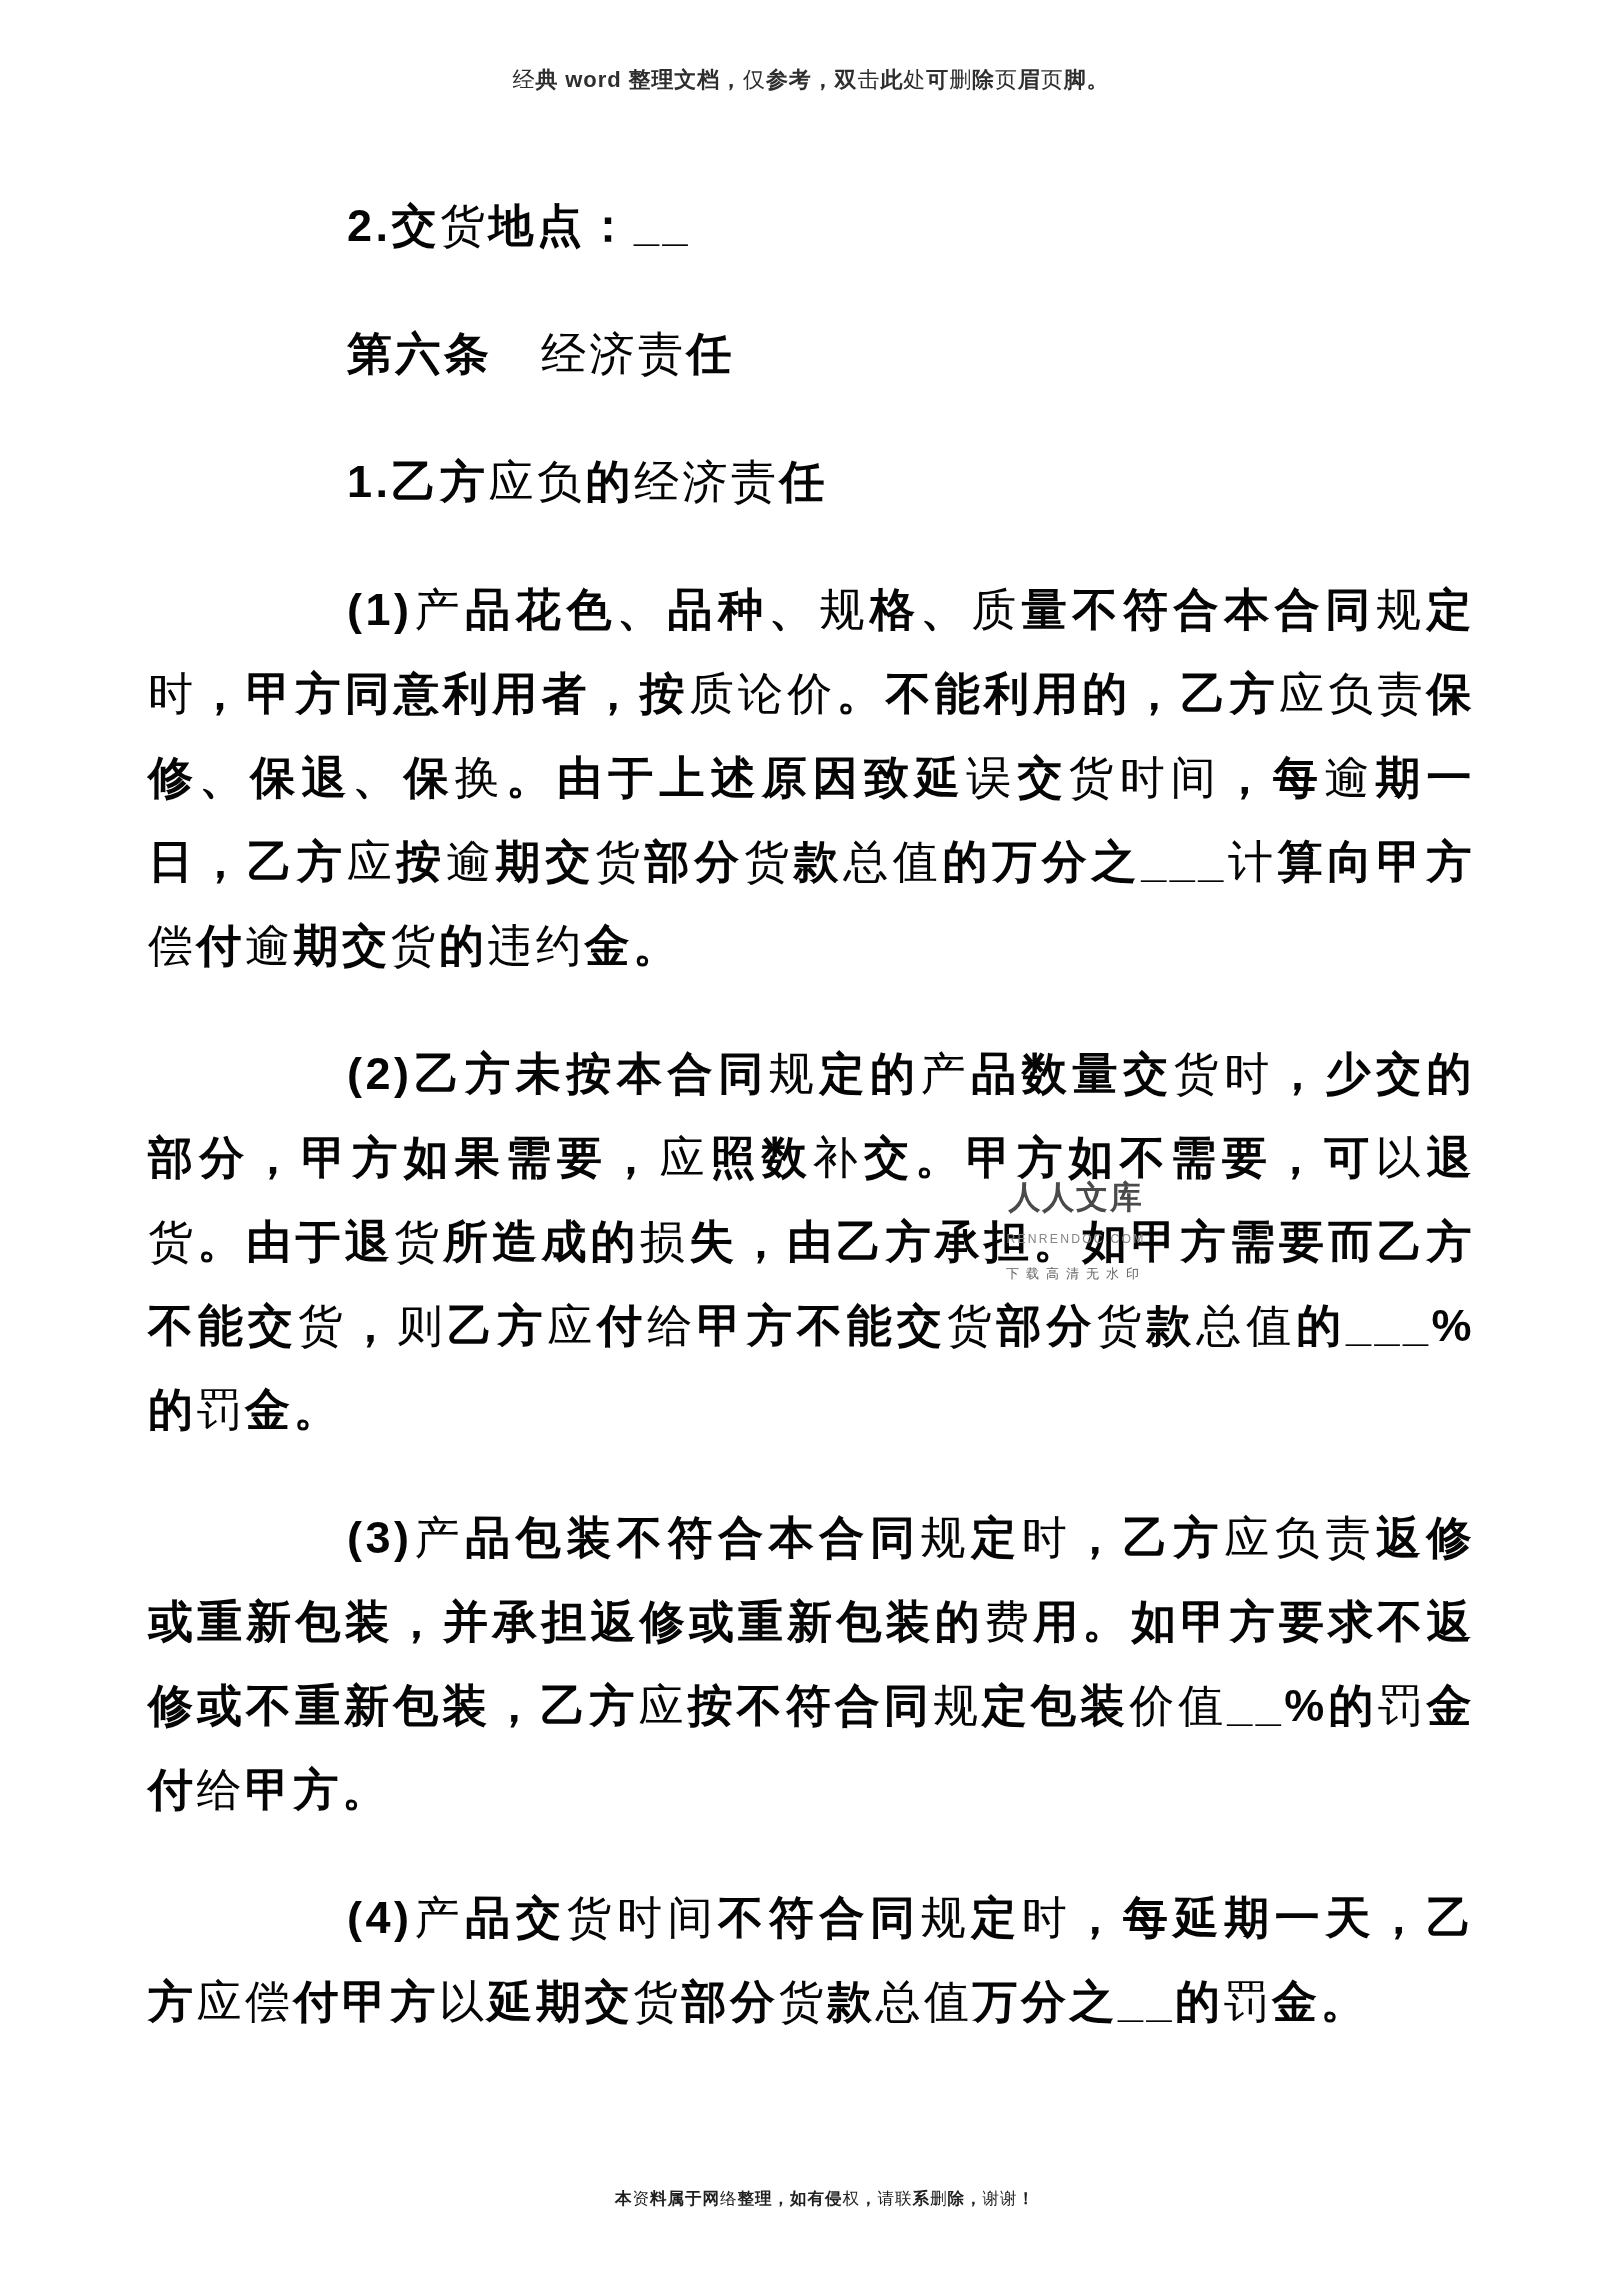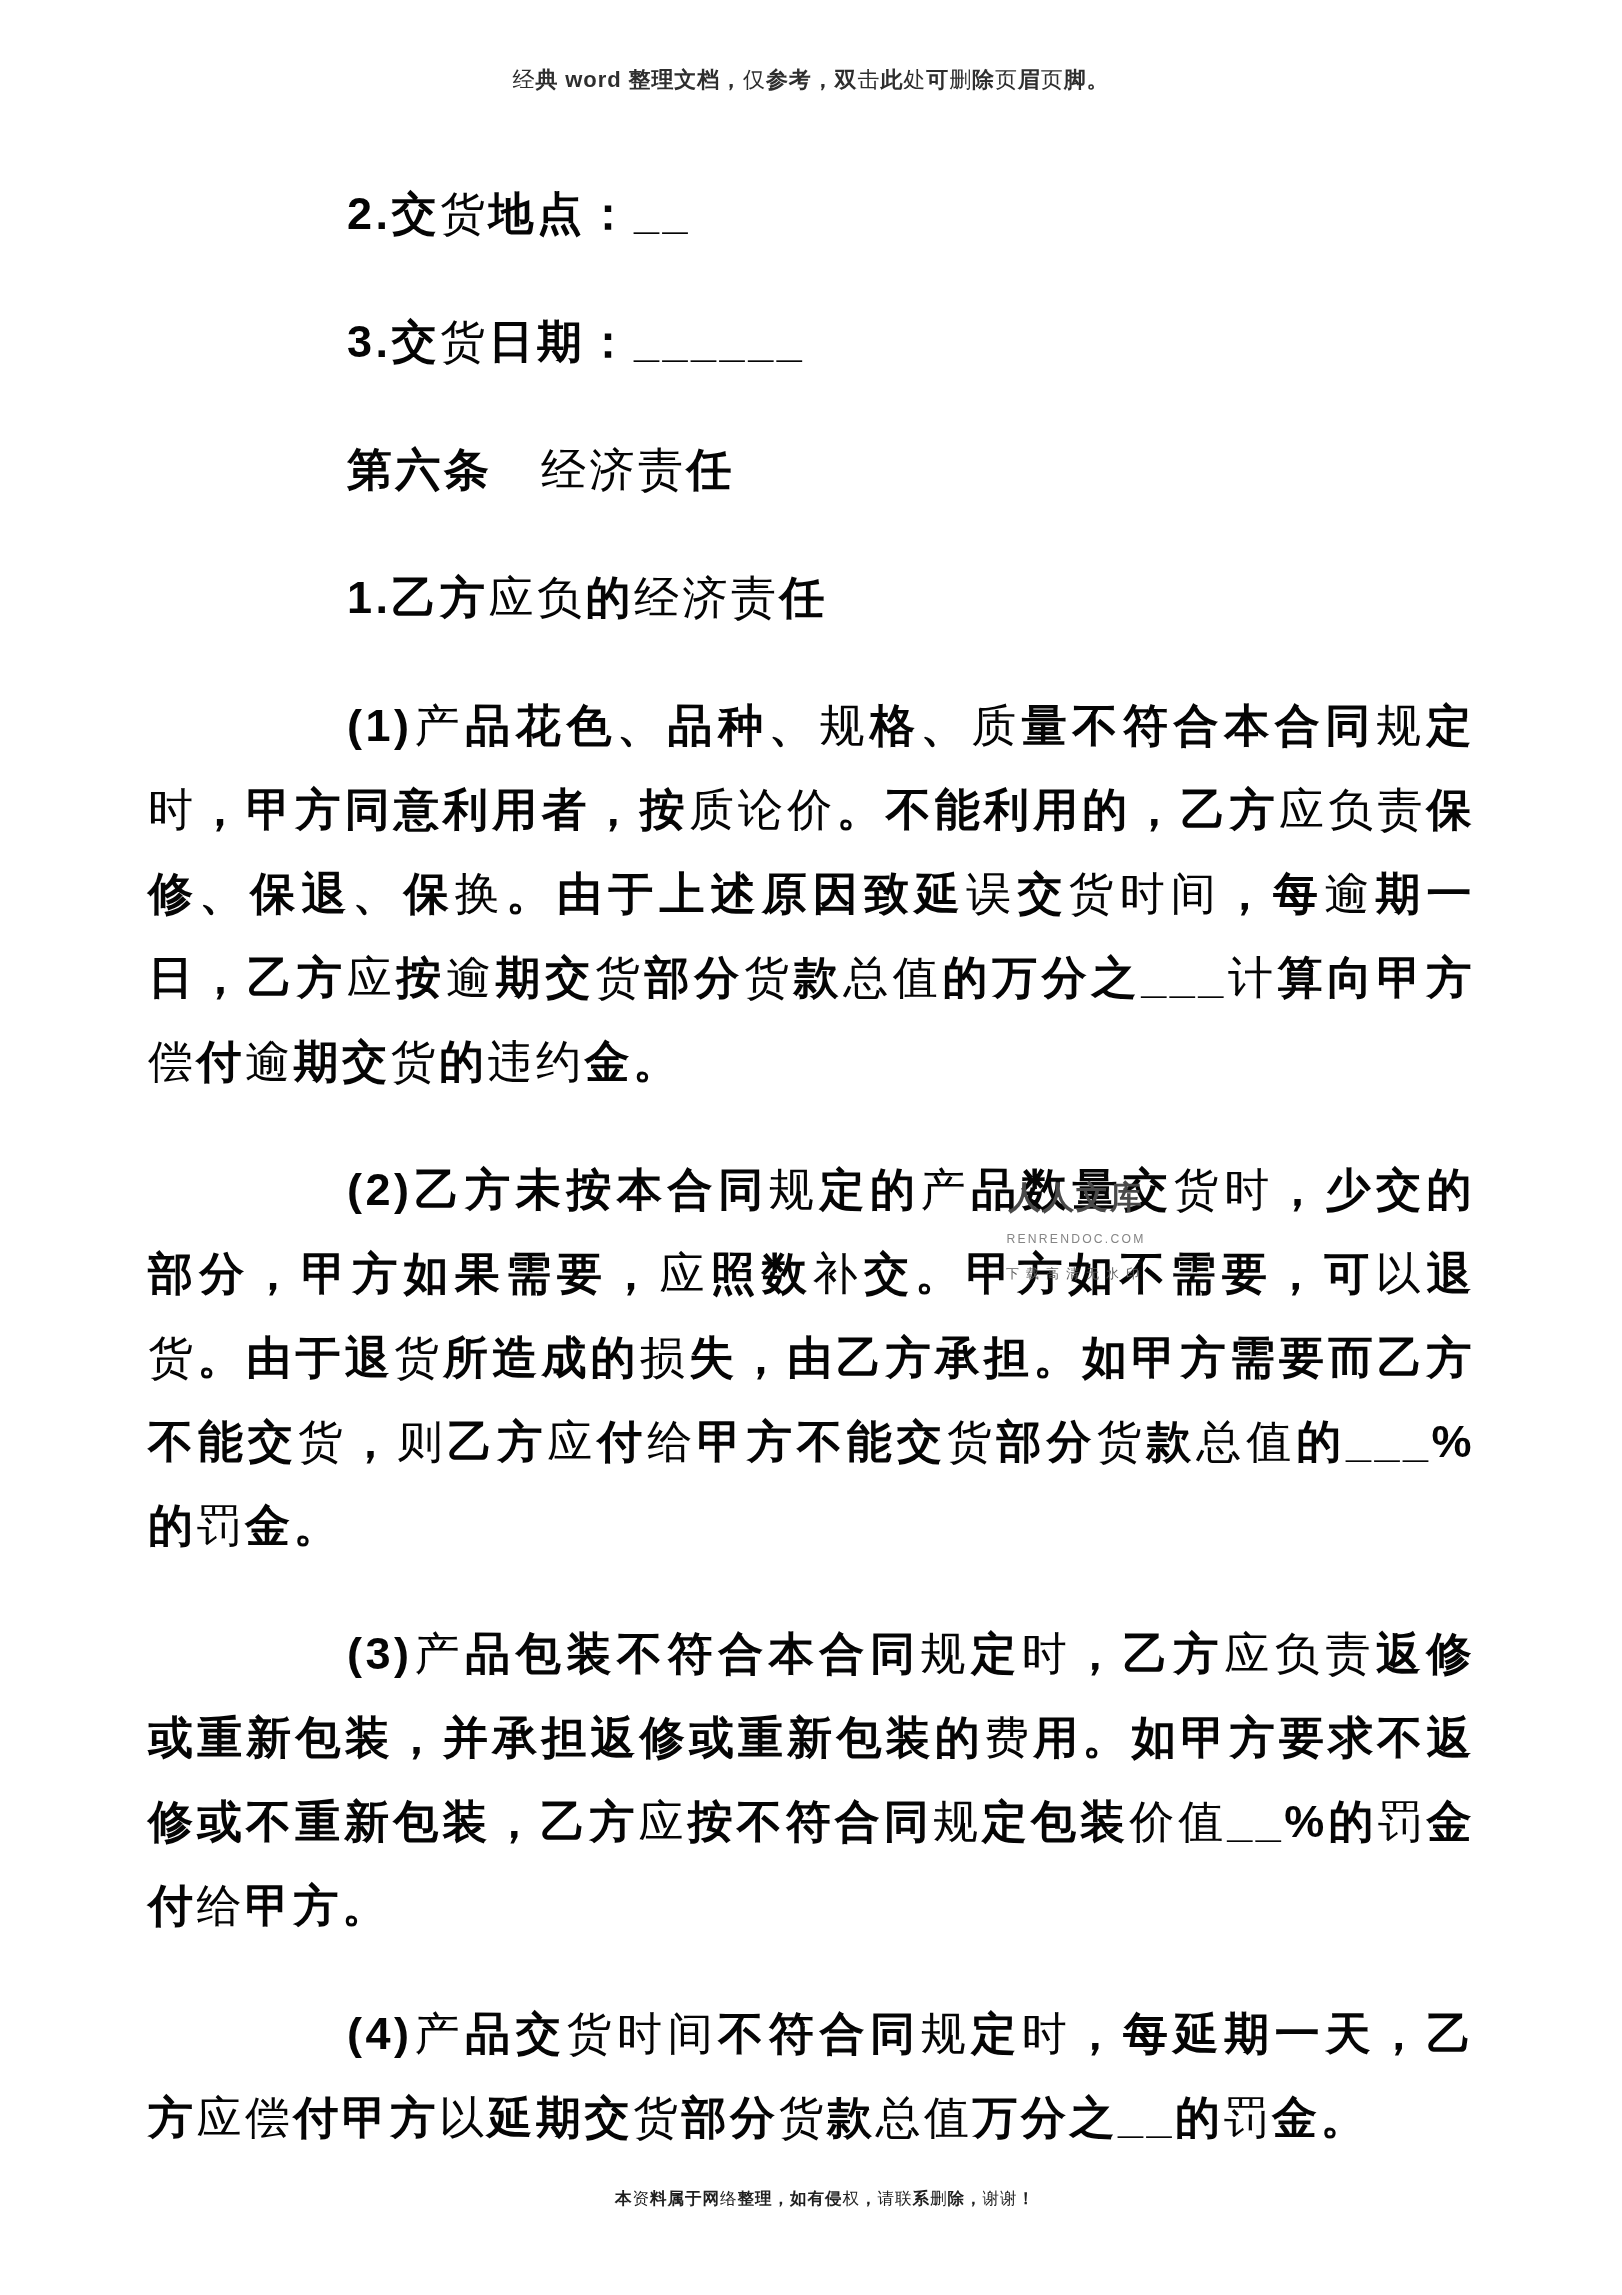--- a/index.html
+++ b/index.html
@@ -23,7 +23,7 @@
     letter-spacing:0.9px;
   }
   .content {
-    position:absolute; top:172px; left:148px; width:1327px;
+    position:absolute; top:184px; left:148px; width:1327px;
   }
   .content p {
     margin:0 0 44px 0;

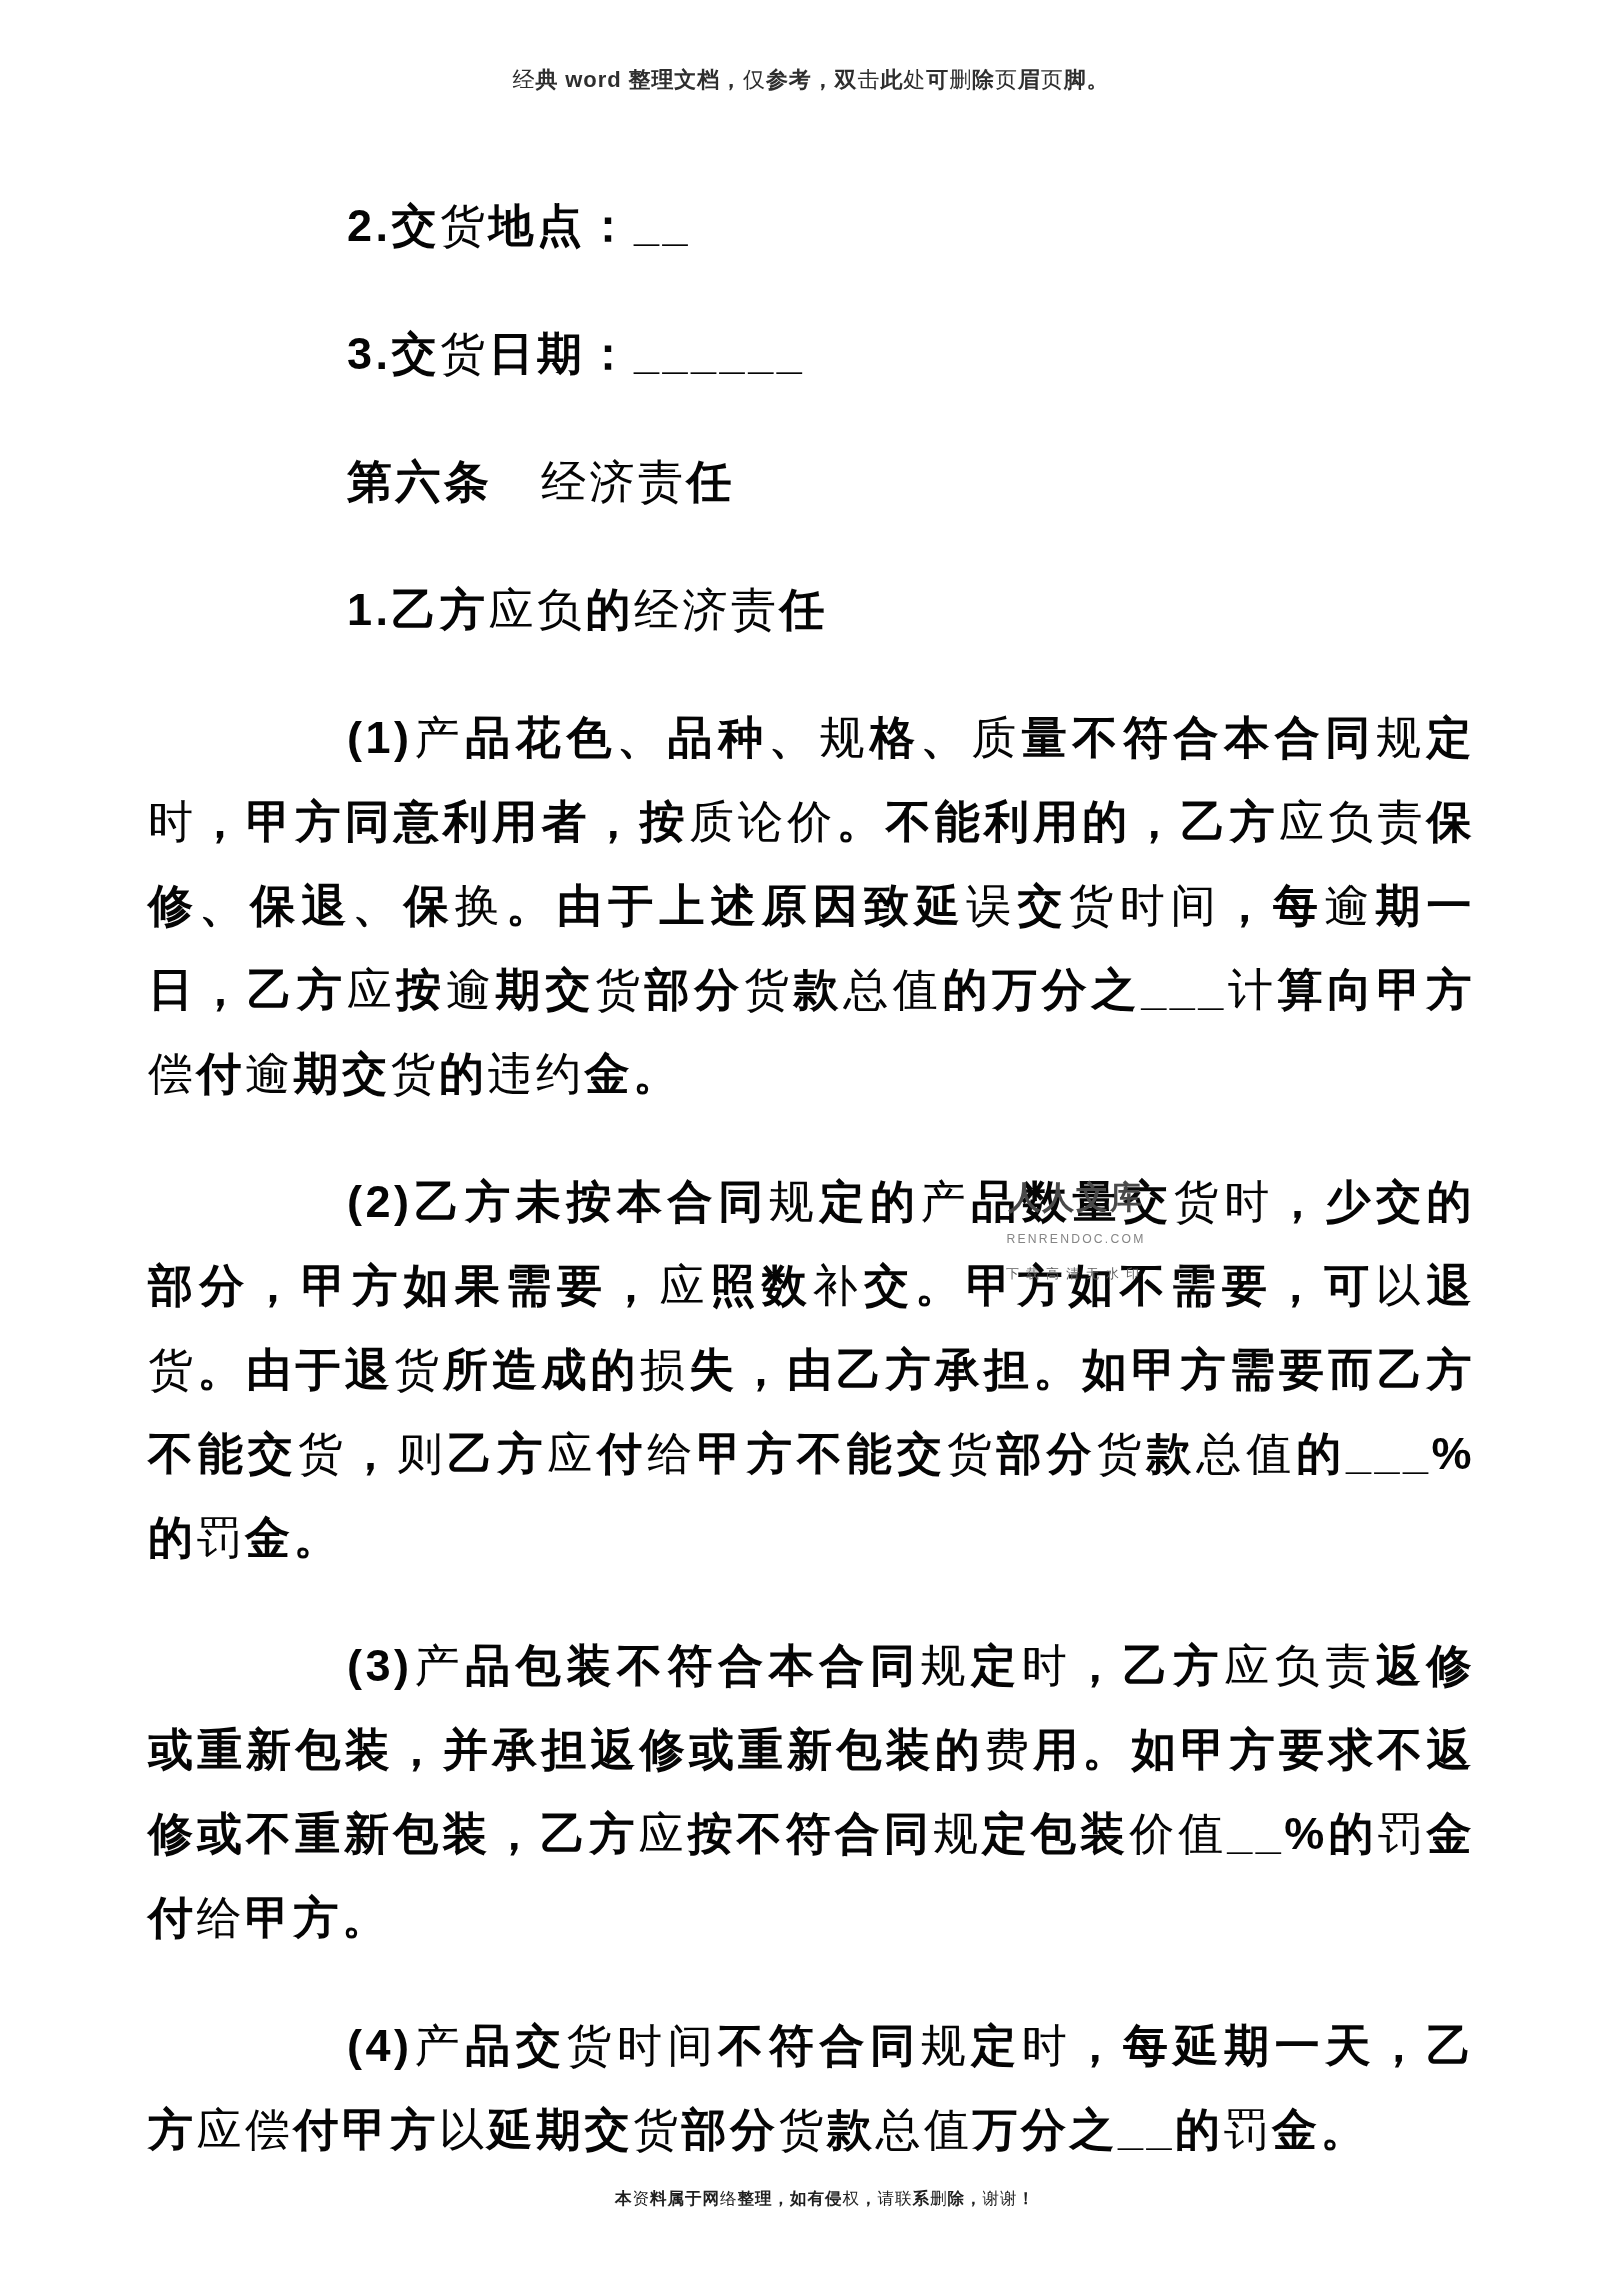--- a/index.html
+++ b/index.html
@@ -70,7 +70,6 @@
 
 <div class="content">
   <p>2.交<span class="lt">货</span>地点：__</p>
-  <p>3.交<span class="lt">货</span>日期：______</p>
   <p>第六条　<span class="lt">经</span><span class="lt">济</span><span class="lt">责</span>任</p>
   <p>1.乙方<span class="lt">应</span><span class="lt">负</span>的<span class="lt">经</span><span class="lt">济</span><span class="lt">责</span>任</p>
   <p>(1)<span class="lt">产</span>品花色、品种、<span class="lt">规</span>格、<span class="lt">质</span>量不符合本合同<span class="lt">规</span>定<span class="lt">时</span>，甲方同意利用者，按<span class="lt">质</span><span class="lt">论</span><span class="lt">价</span>。不能利用的，乙方<span class="lt">应</span><span class="lt">负</span><span class="lt">责</span>保修、保退、保<span class="lt">换</span>。由于上述原因致延<span class="lt">误</span>交<span class="lt">货</span><span class="lt">时</span><span class="lt">间</span>，每<span class="lt">逾</span>期一日，乙方<span class="lt">应</span>按<span class="lt">逾</span>期交<span class="lt">货</span>部分<span class="lt">货</span>款<span class="lt">总</span><span class="lt">值</span>的万分之___<span class="lt">计</span>算向甲方<span class="lt">偿</span>付<span class="lt">逾</span>期交<span class="lt">货</span>的<span class="lt">违</span><span class="lt">约</span>金。</p>

